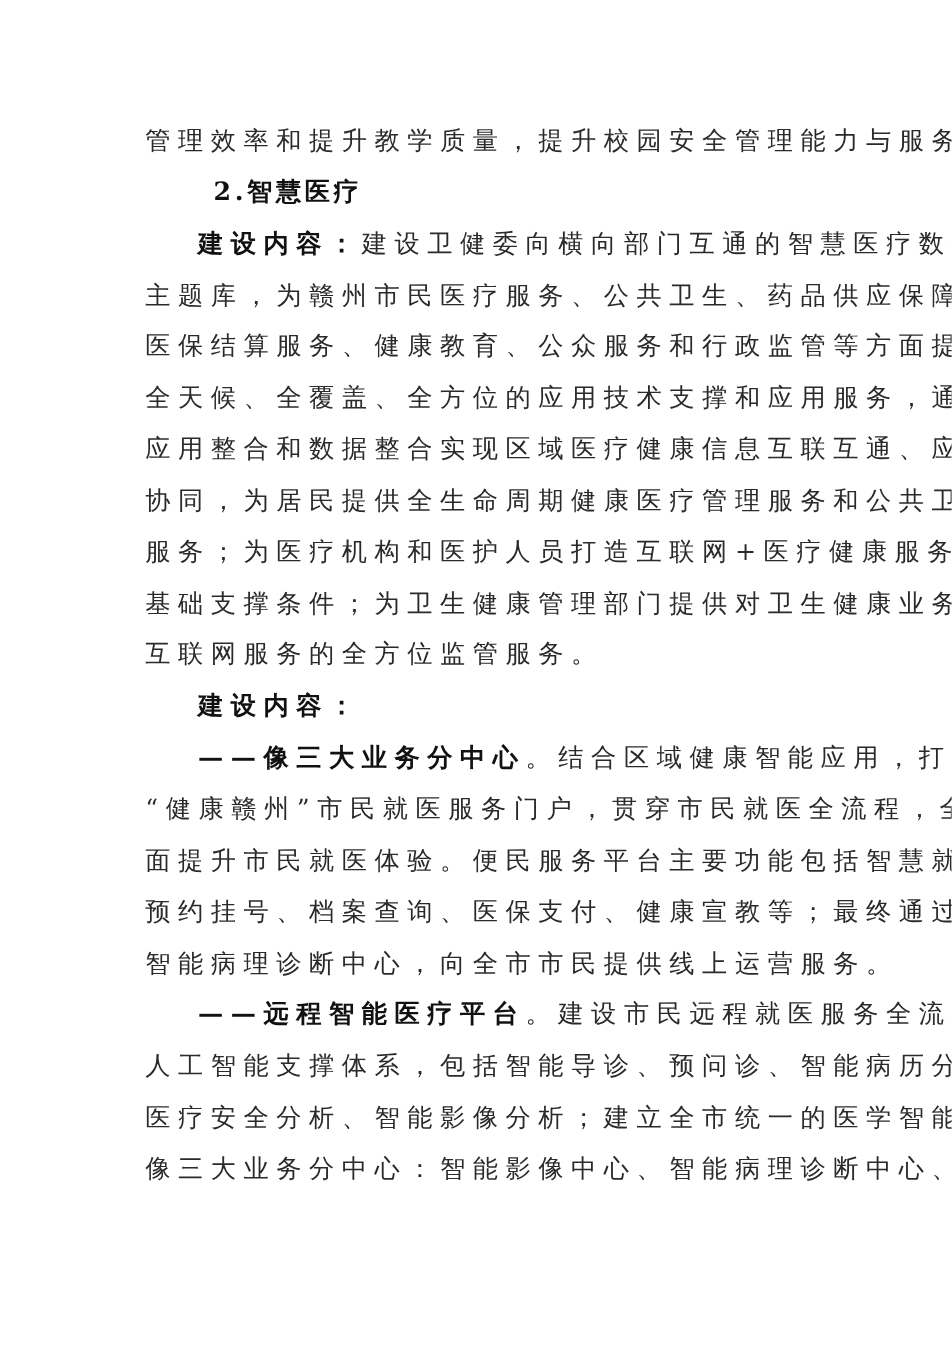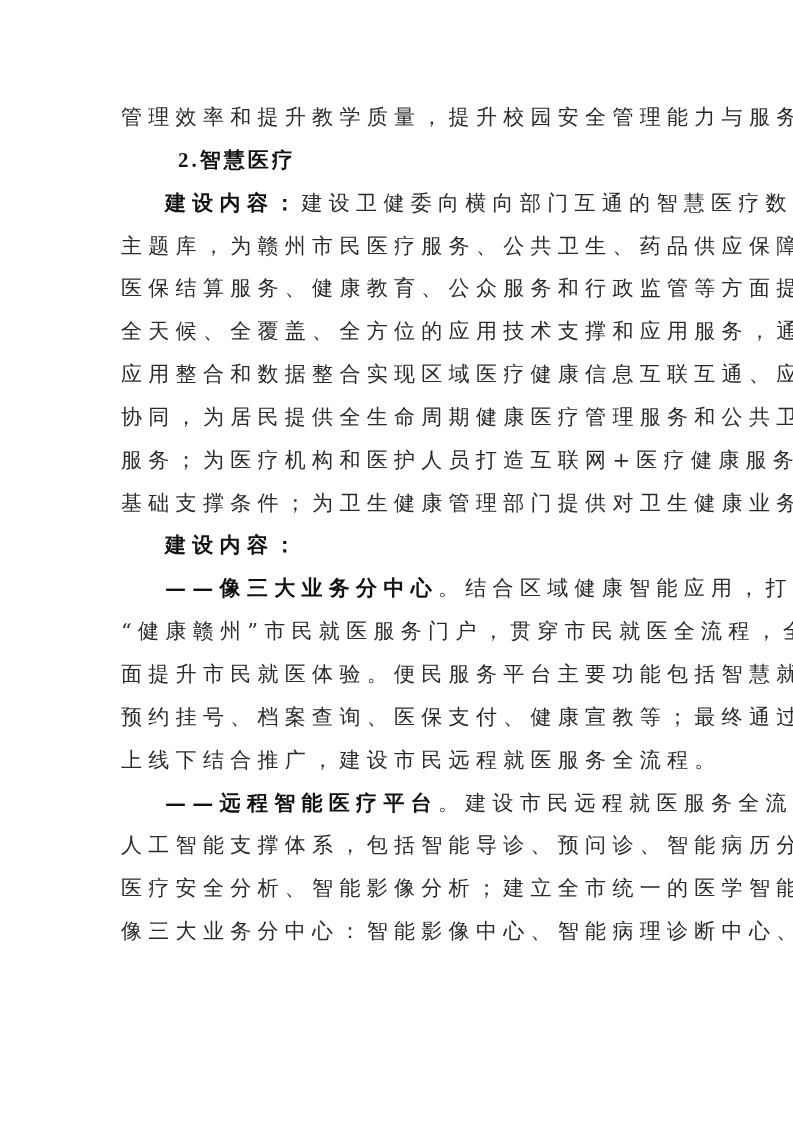--- a/index.html
+++ b/index.html
@@ -14,7 +14,7 @@
       letter-spacing:6.3px; overflow:visible;
     }
     .indent { padding-left:44px; }
-    .indent-h { padding-left:57px;font-family:Liberation Serif, serif; }
+    .indent-h { padding-left:57px; }
     .b { font-weight:bold; color:#111; }
     .heading { font-weight:bold; color:#111; letter-spacing:3px; }
   </style>

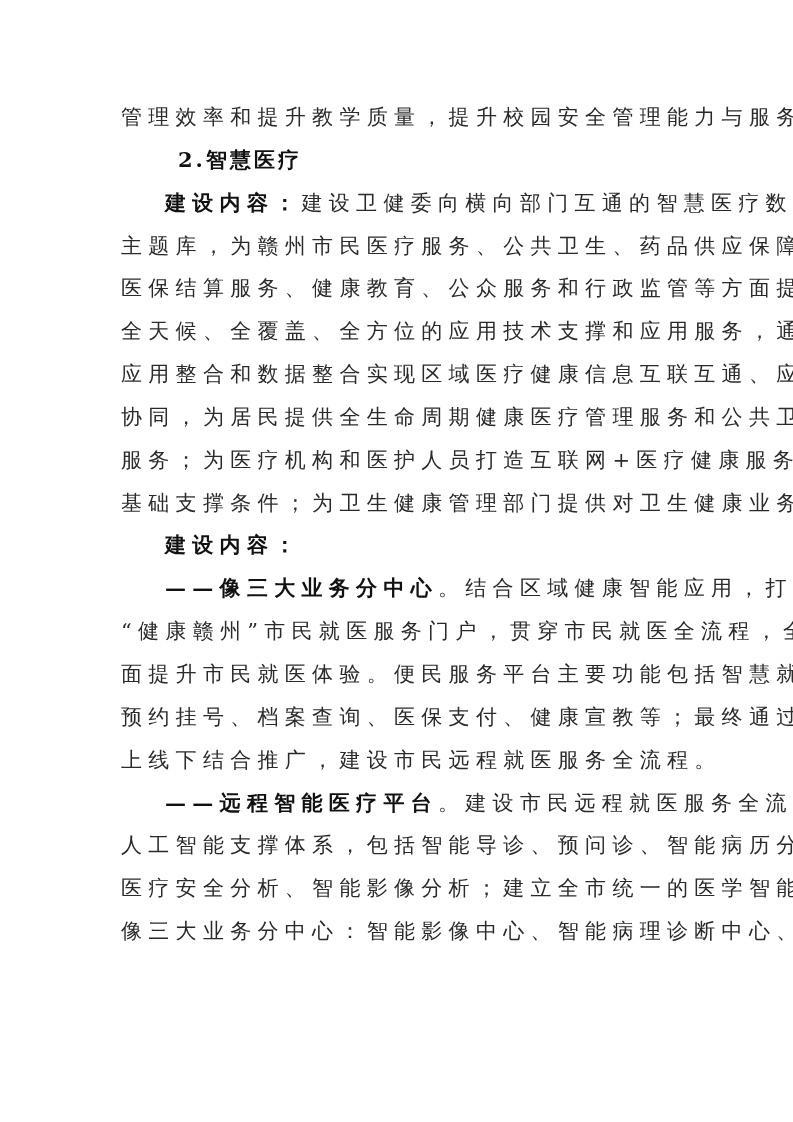--- a/index.html
+++ b/index.html
@@ -34,6 +34,7 @@
   <div class="line">协同，为居民提供全生命周期健康医疗管理服务和公共卫生</div>
   <div class="line">服务；为医疗机构和医护人员打造互联网+医疗健康服务的</div>
   <div class="line">基础支撑条件；为卫生健康管理部门提供对卫生健康业务及</div>
+  <div class="line">互联网服务的全方位监管服务。</div>
 
   <div class="line indent b">建设内容：</div>
 

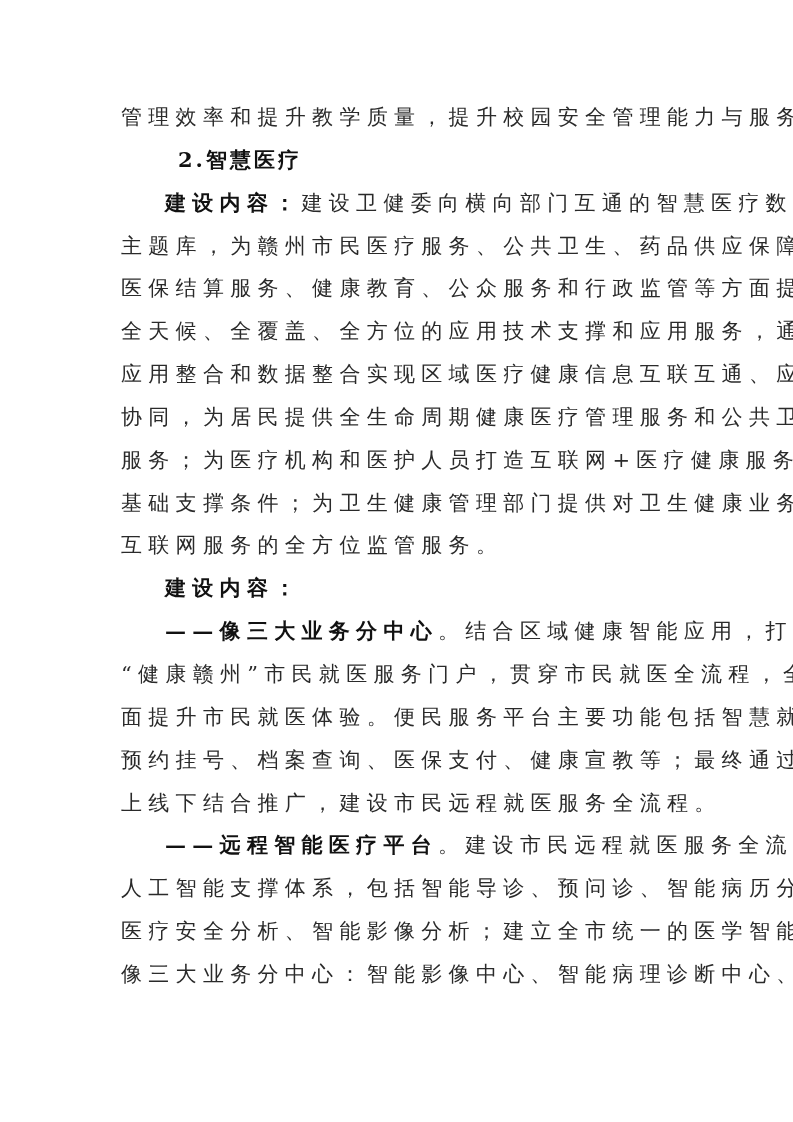--- a/index.html
+++ b/index.html
@@ -42,7 +42,7 @@
   <div class="line">“健康赣州”市民就医服务门户，贯穿市民就医全流程，全</div>
   <div class="line">面提升市民就医体验。便民服务平台主要功能包括智慧就医、</div>
   <div class="line">预约挂号、档案查询、医保支付、健康宣教等；最终通过线</div>
-  <div class="line">上线下结合推广，建设市民远程就医服务全流程。</div>
+  <div class="line">智能病理诊断中心，向全市市民提供线上运营服务。</div>
 
   <div class="line indent"><span class="b">——远程智能医疗平台</span><span>。建设市民远程就医服务全流程</span></div>
   <div class="line">人工智能支撑体系，包括智能导诊、预问诊、智能病历分析、</div>

